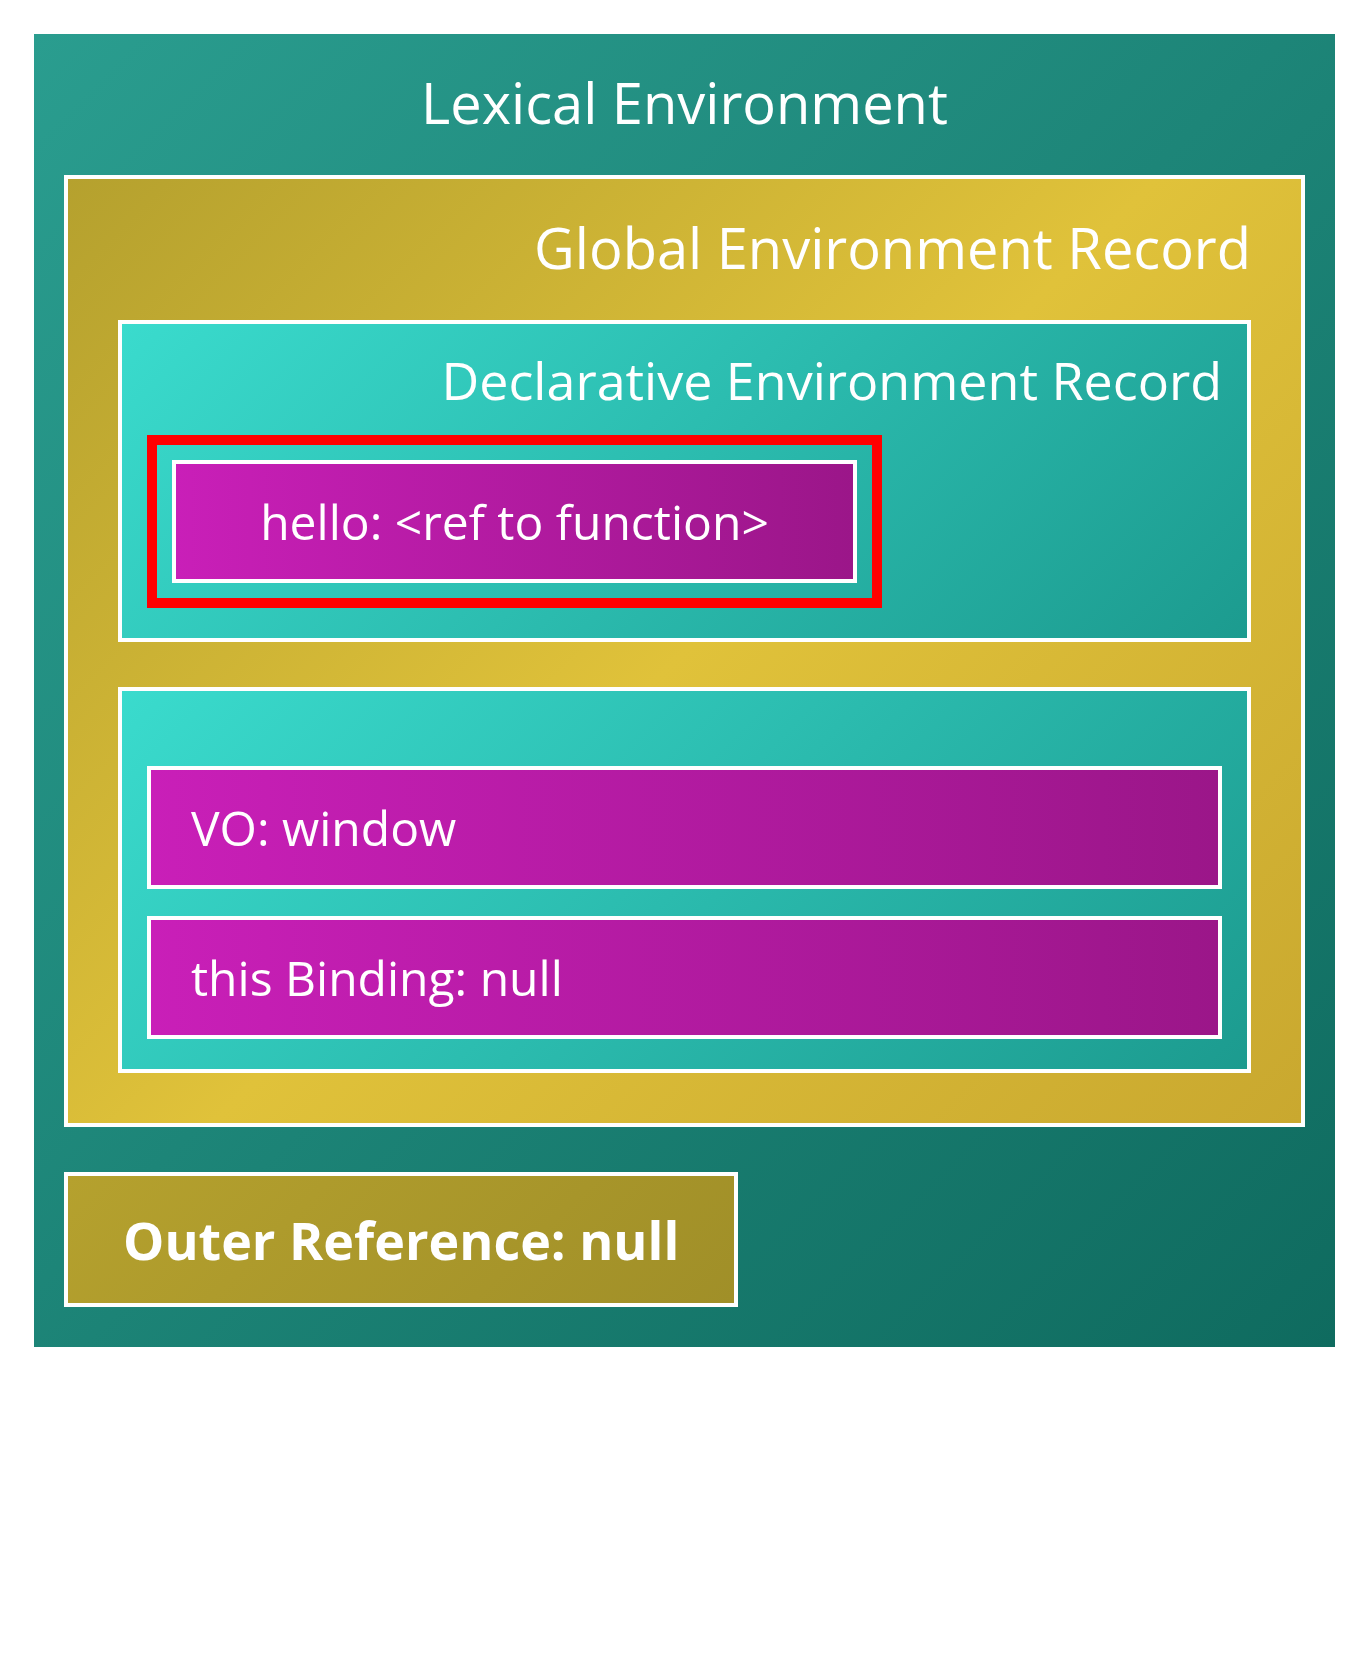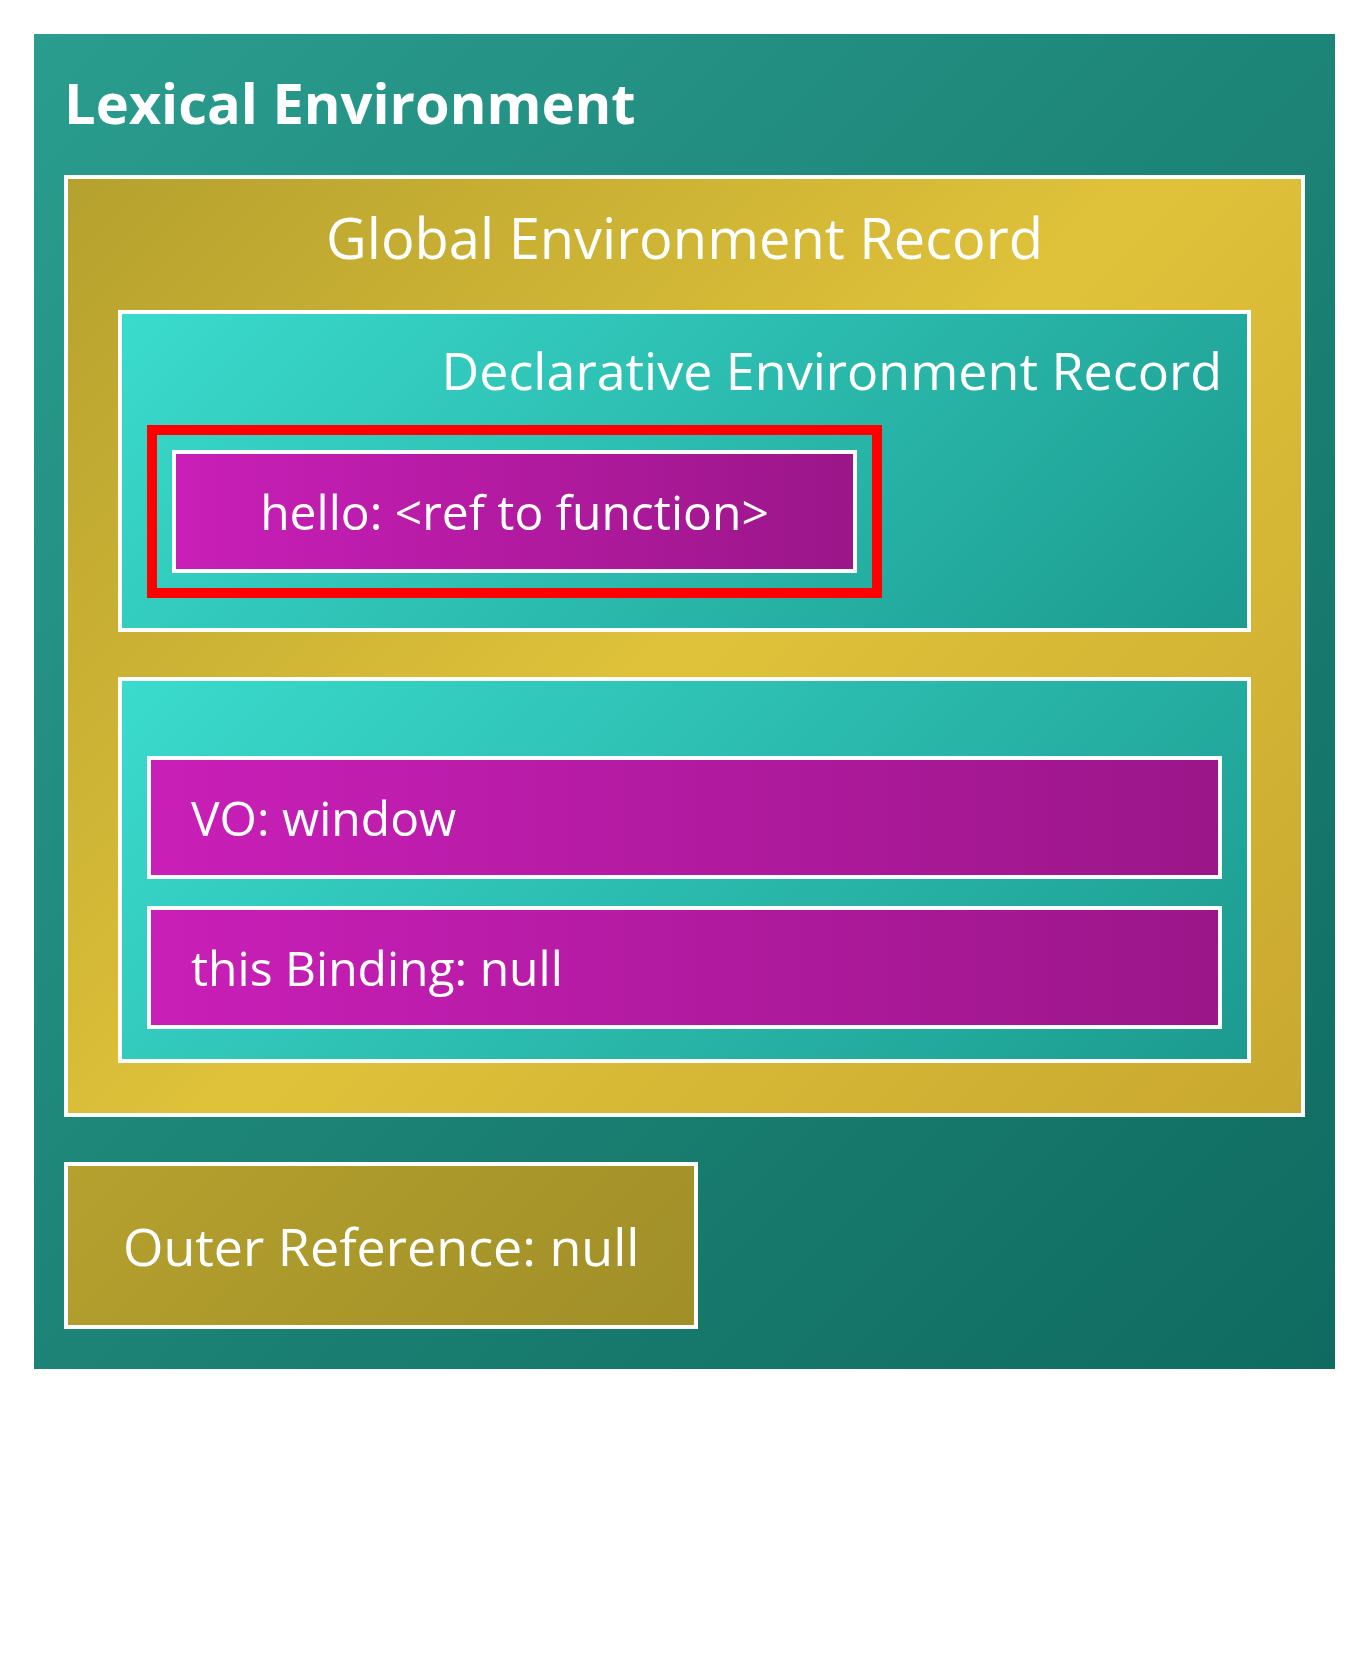--- a/index.html
+++ b/index.html
@@ -21,7 +21,8 @@
     }
     .lexical-title {
       font-size: 56px;
-      font-weight: 700;
+      font-weight: 400;
+      text-align: center;
       margin-bottom: 35px;
       margin-top: 10px;
     }

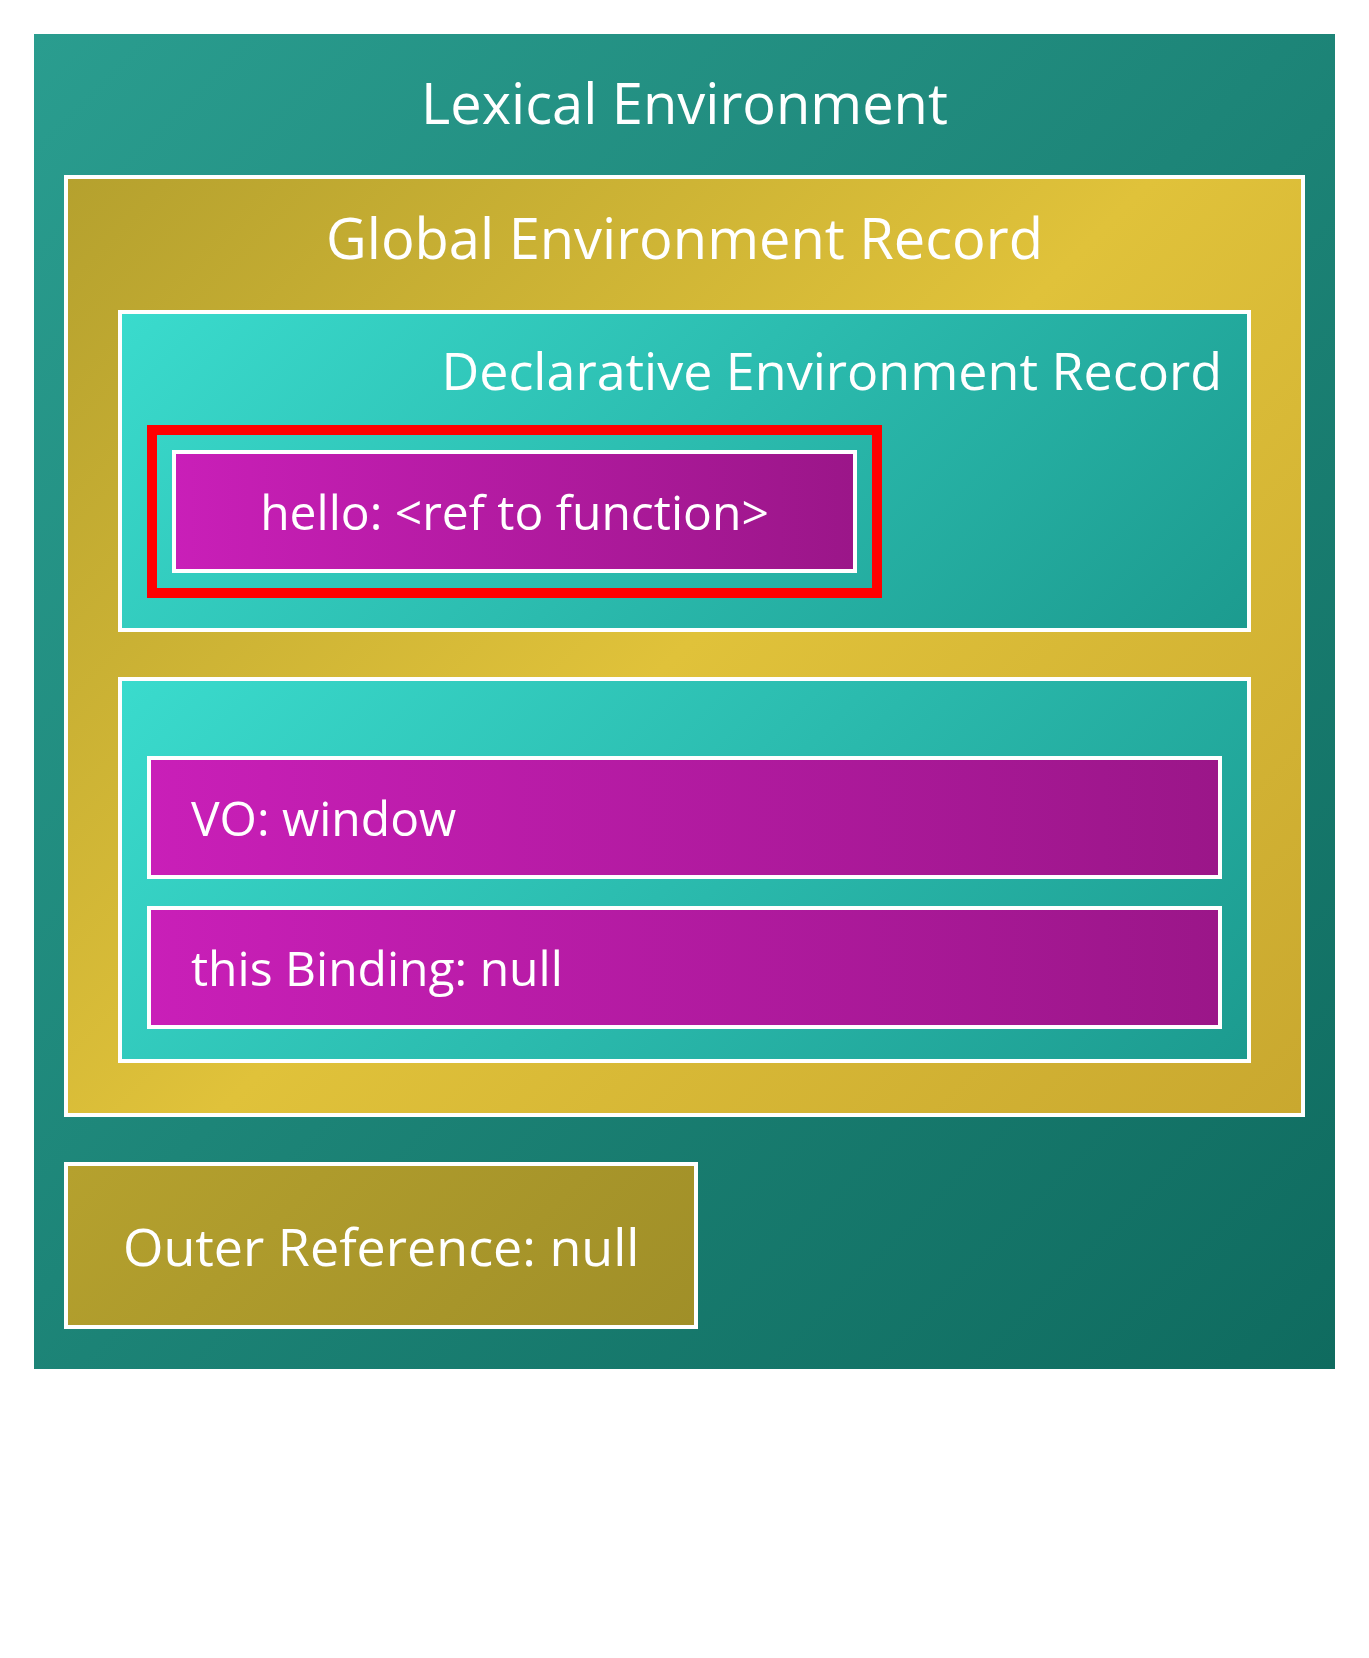--- a/index.html
+++ b/index.html
@@ -35,8 +35,9 @@
     .global-title {
       font-size: 56px;
       font-weight: 400;
-      text-align: center;
+      text-align: right;
       margin-bottom: 35px;
+      margin-top: 10px;
     }
     .declarative-record,
     .object-record {

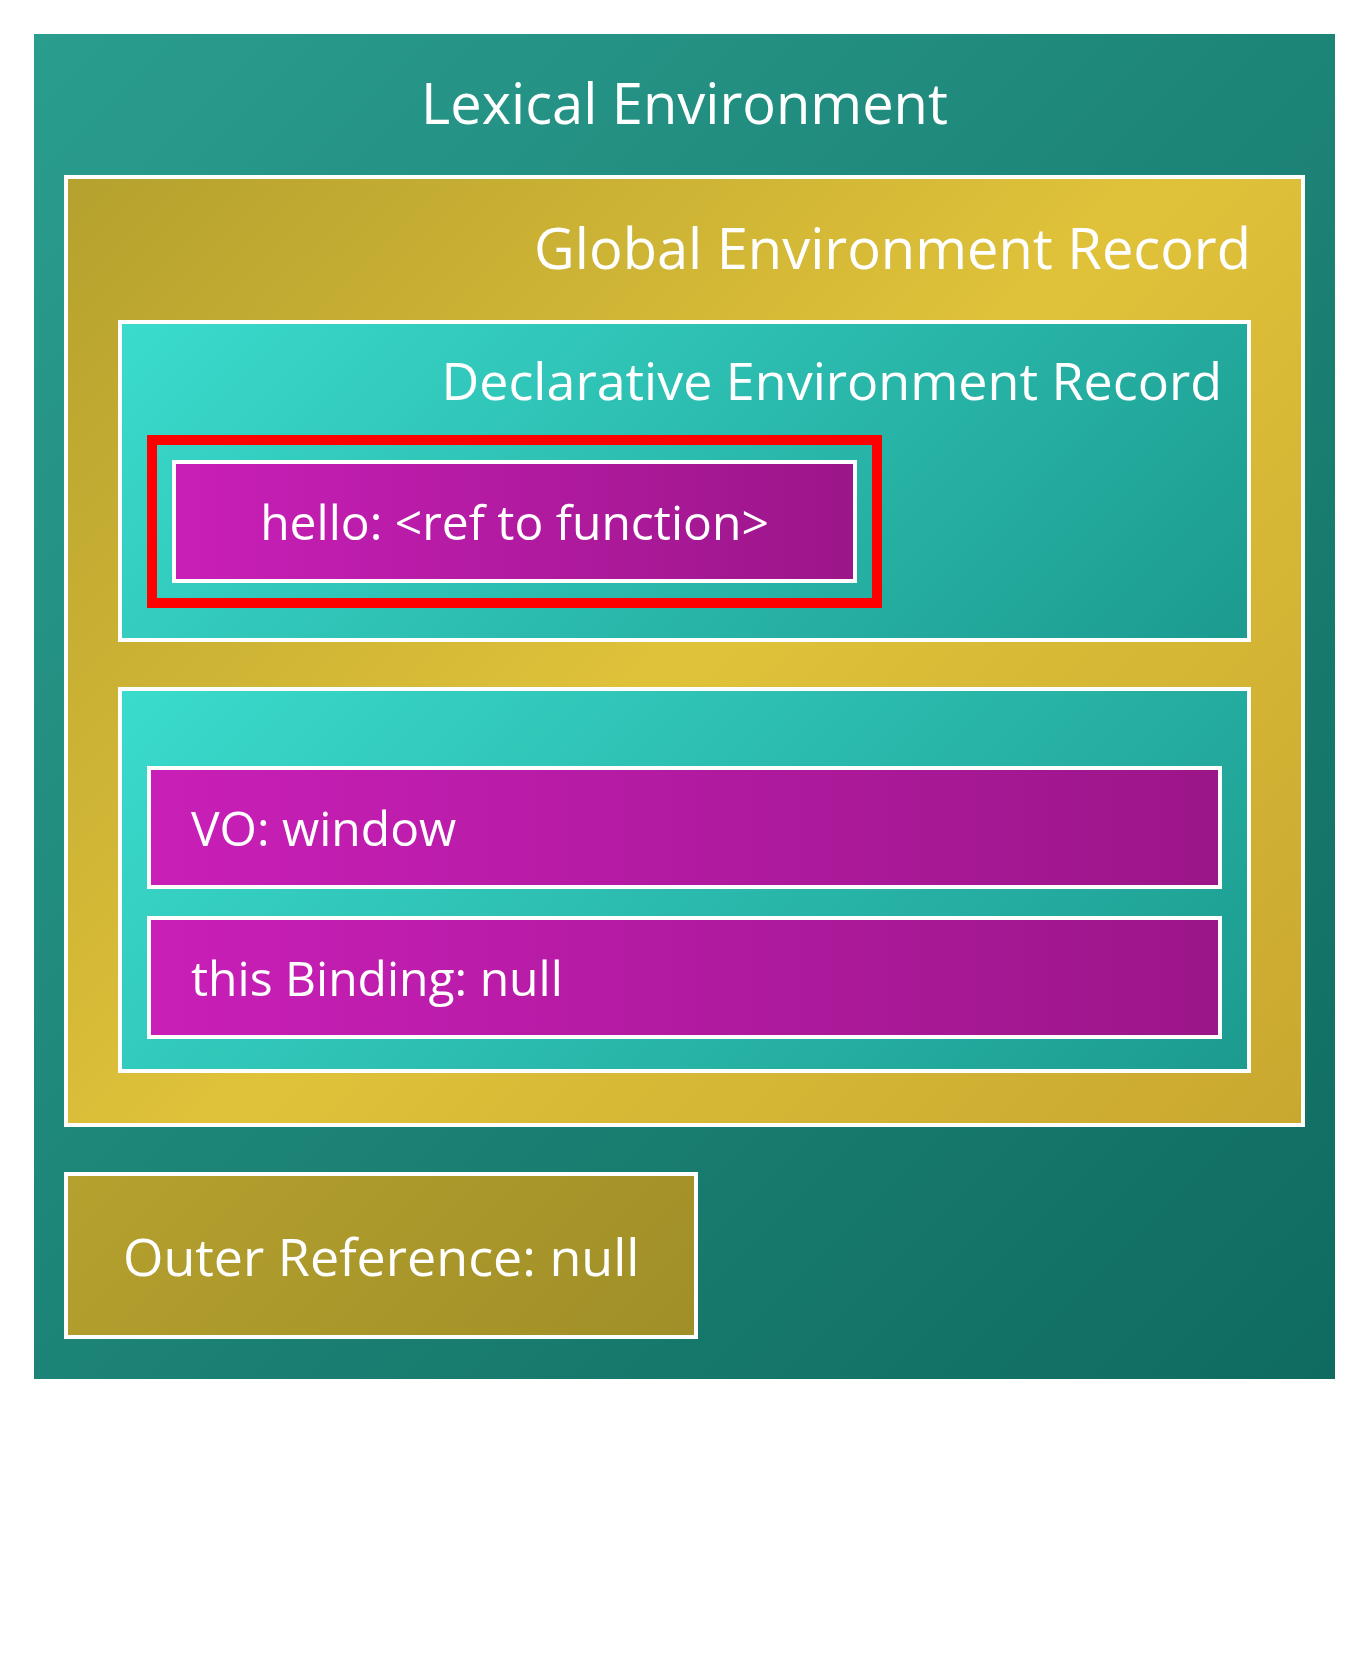--- a/index.html
+++ b/index.html
@@ -81,9 +81,9 @@
     .outer-ref {
       background: linear-gradient(135deg, #b5a12e 0%, #a08f28 100%);
       border: 4px solid #fff;
-      padding: 44px 55px;
+      padding: 28px 55px;
       font-size: 52px;
-      font-weight: 400;
+      font-weight: 700;
       display: inline-block;
       color: #fff;
     }

